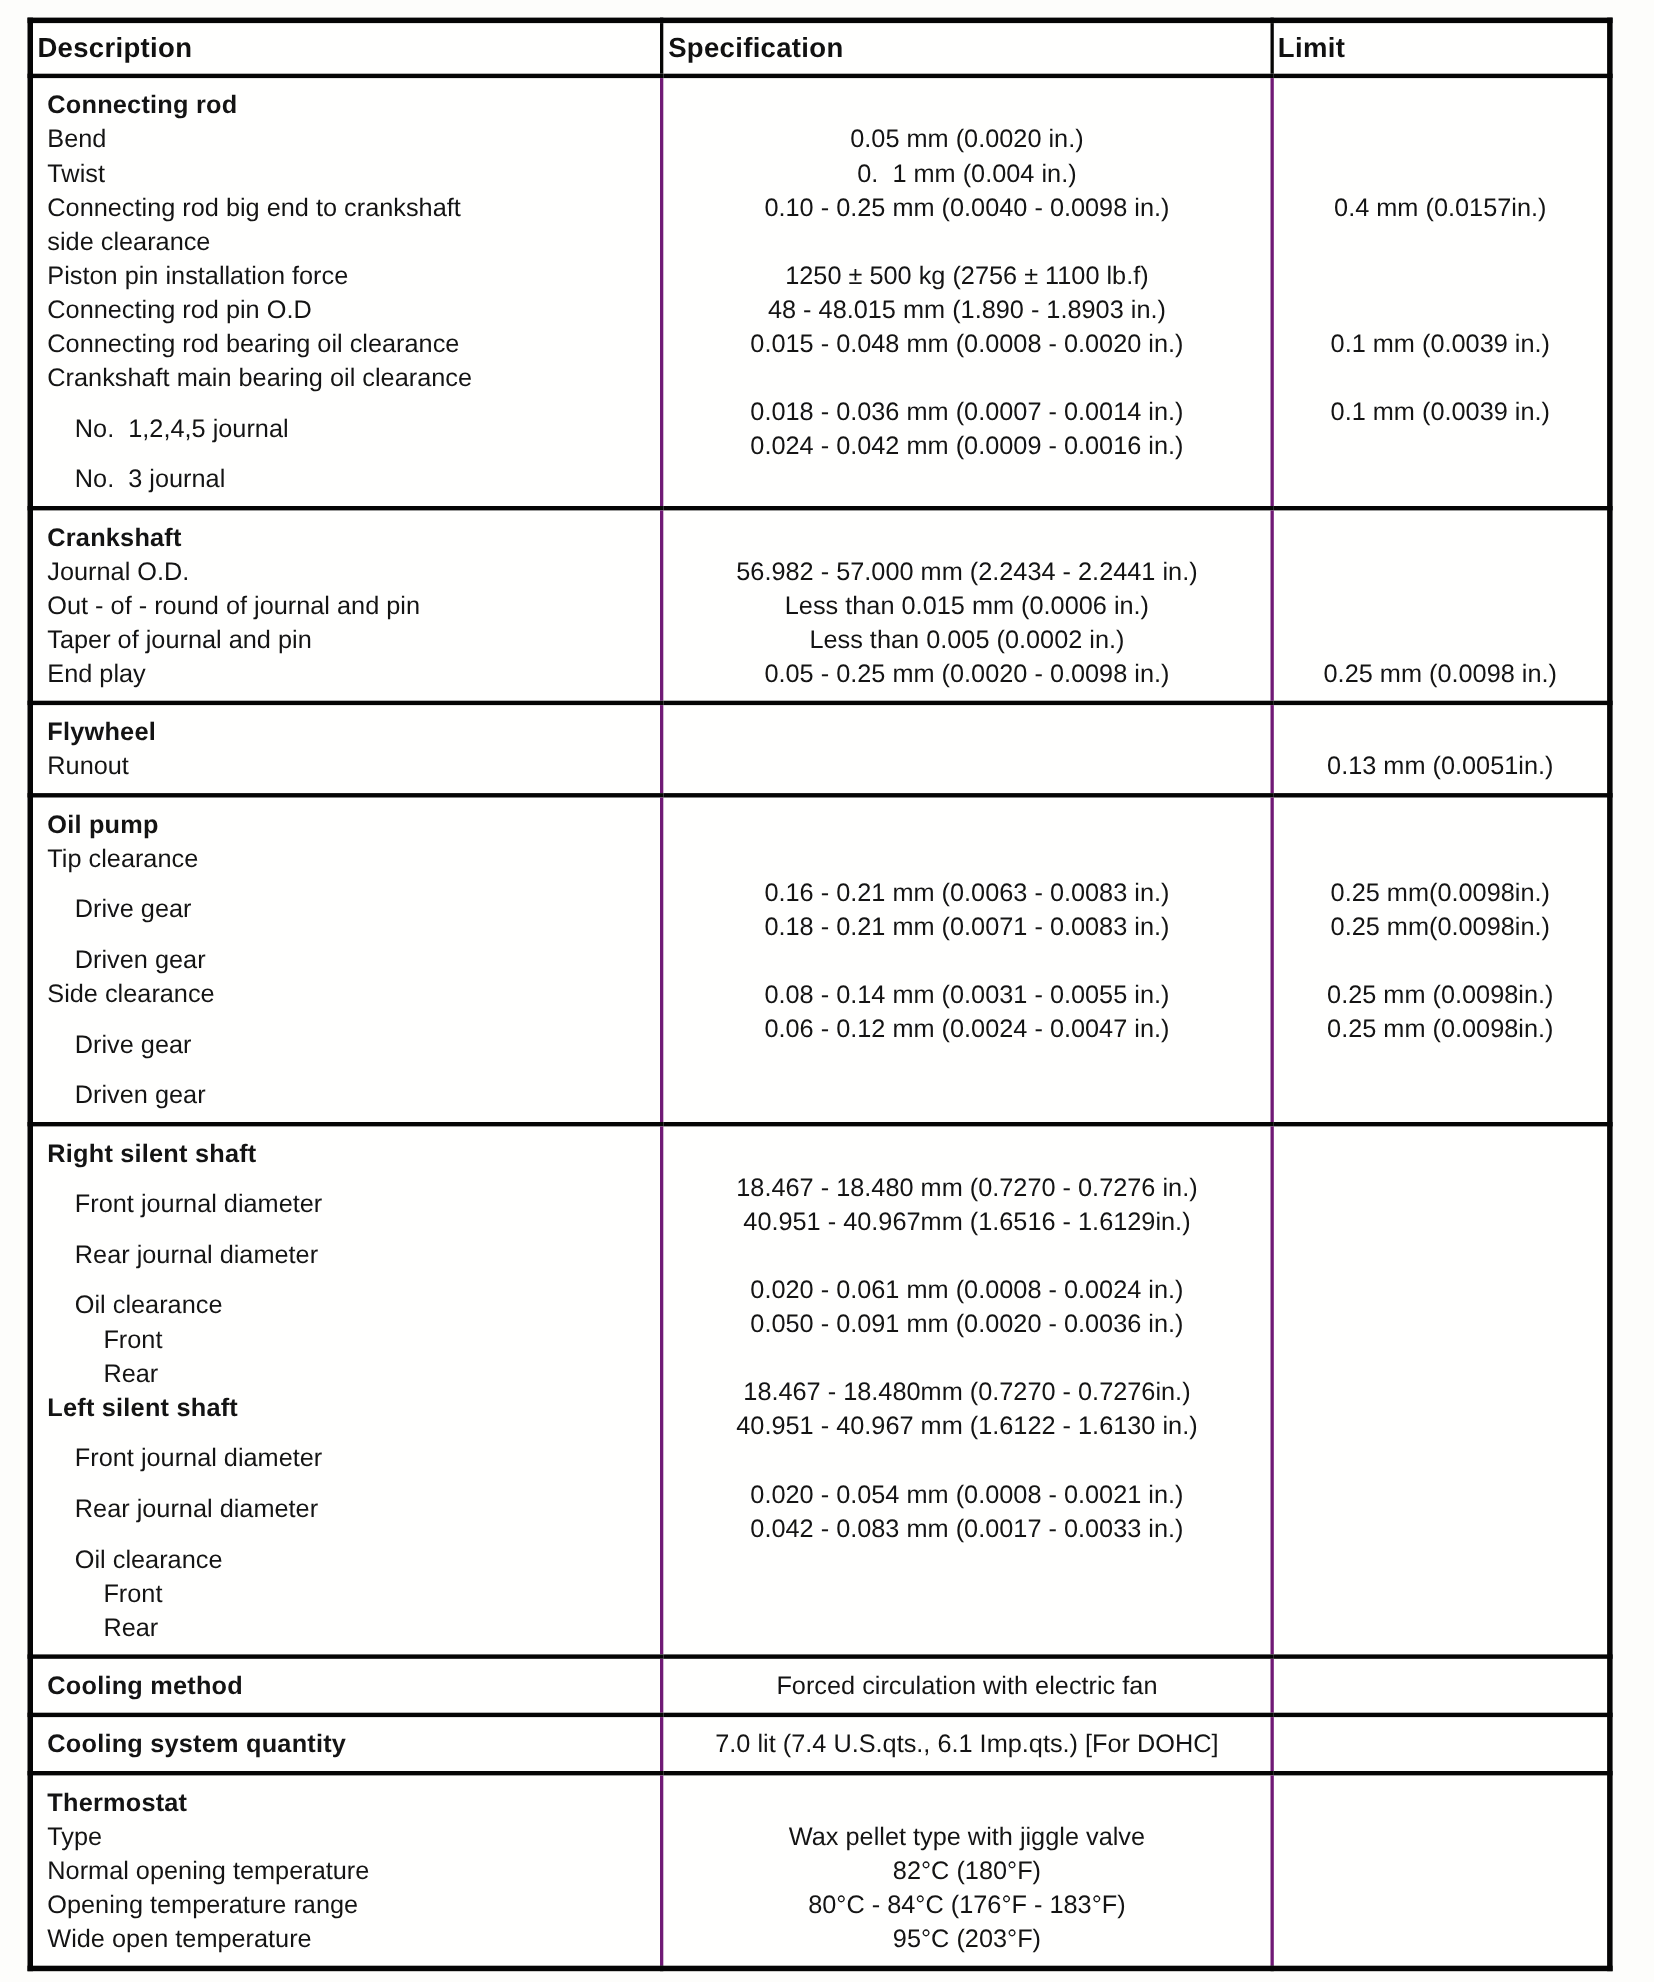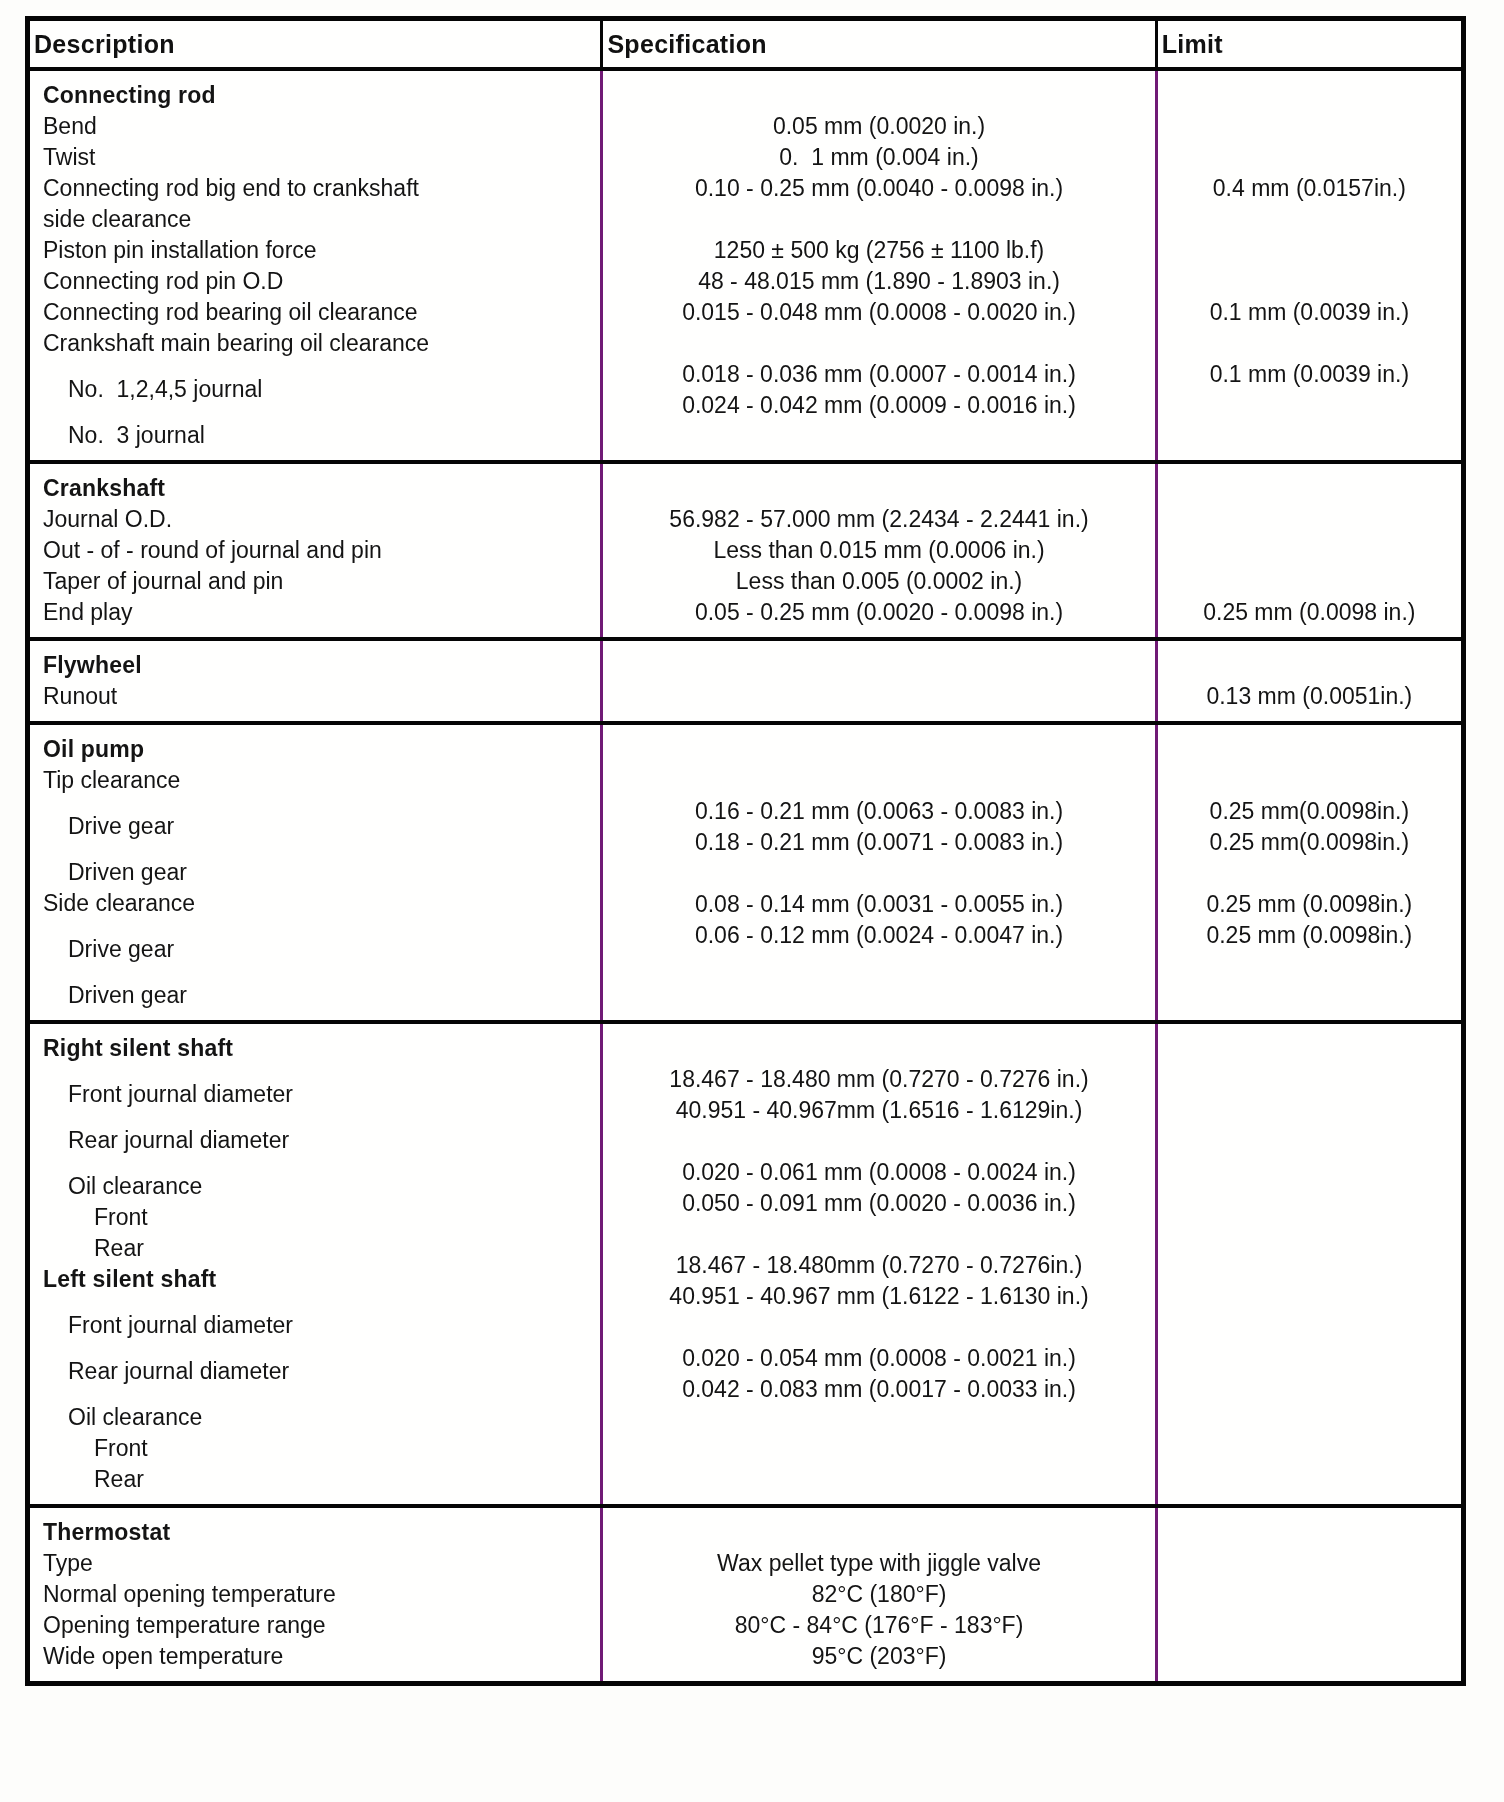--- a/index.html
+++ b/index.html
@@ -233,6 +233,17 @@
         </tr>
         <tr>
           <td class="cell description">
+            <div class="line bold">Cooling method</div>
+          </td>
+          <td class="cell specification">
+            <div class="line">Forced circulation with electric fan</div>
+          </td>
+          <td class="cell limit">
+            <div class="line">&nbsp;</div>
+          </td>
+        </tr>
+        <tr>
+          <td class="cell description">
             <div class="line bold">Thermostat</div>
             <div class="line">Type</div>
             <div class="line">Normal opening temperature</div>

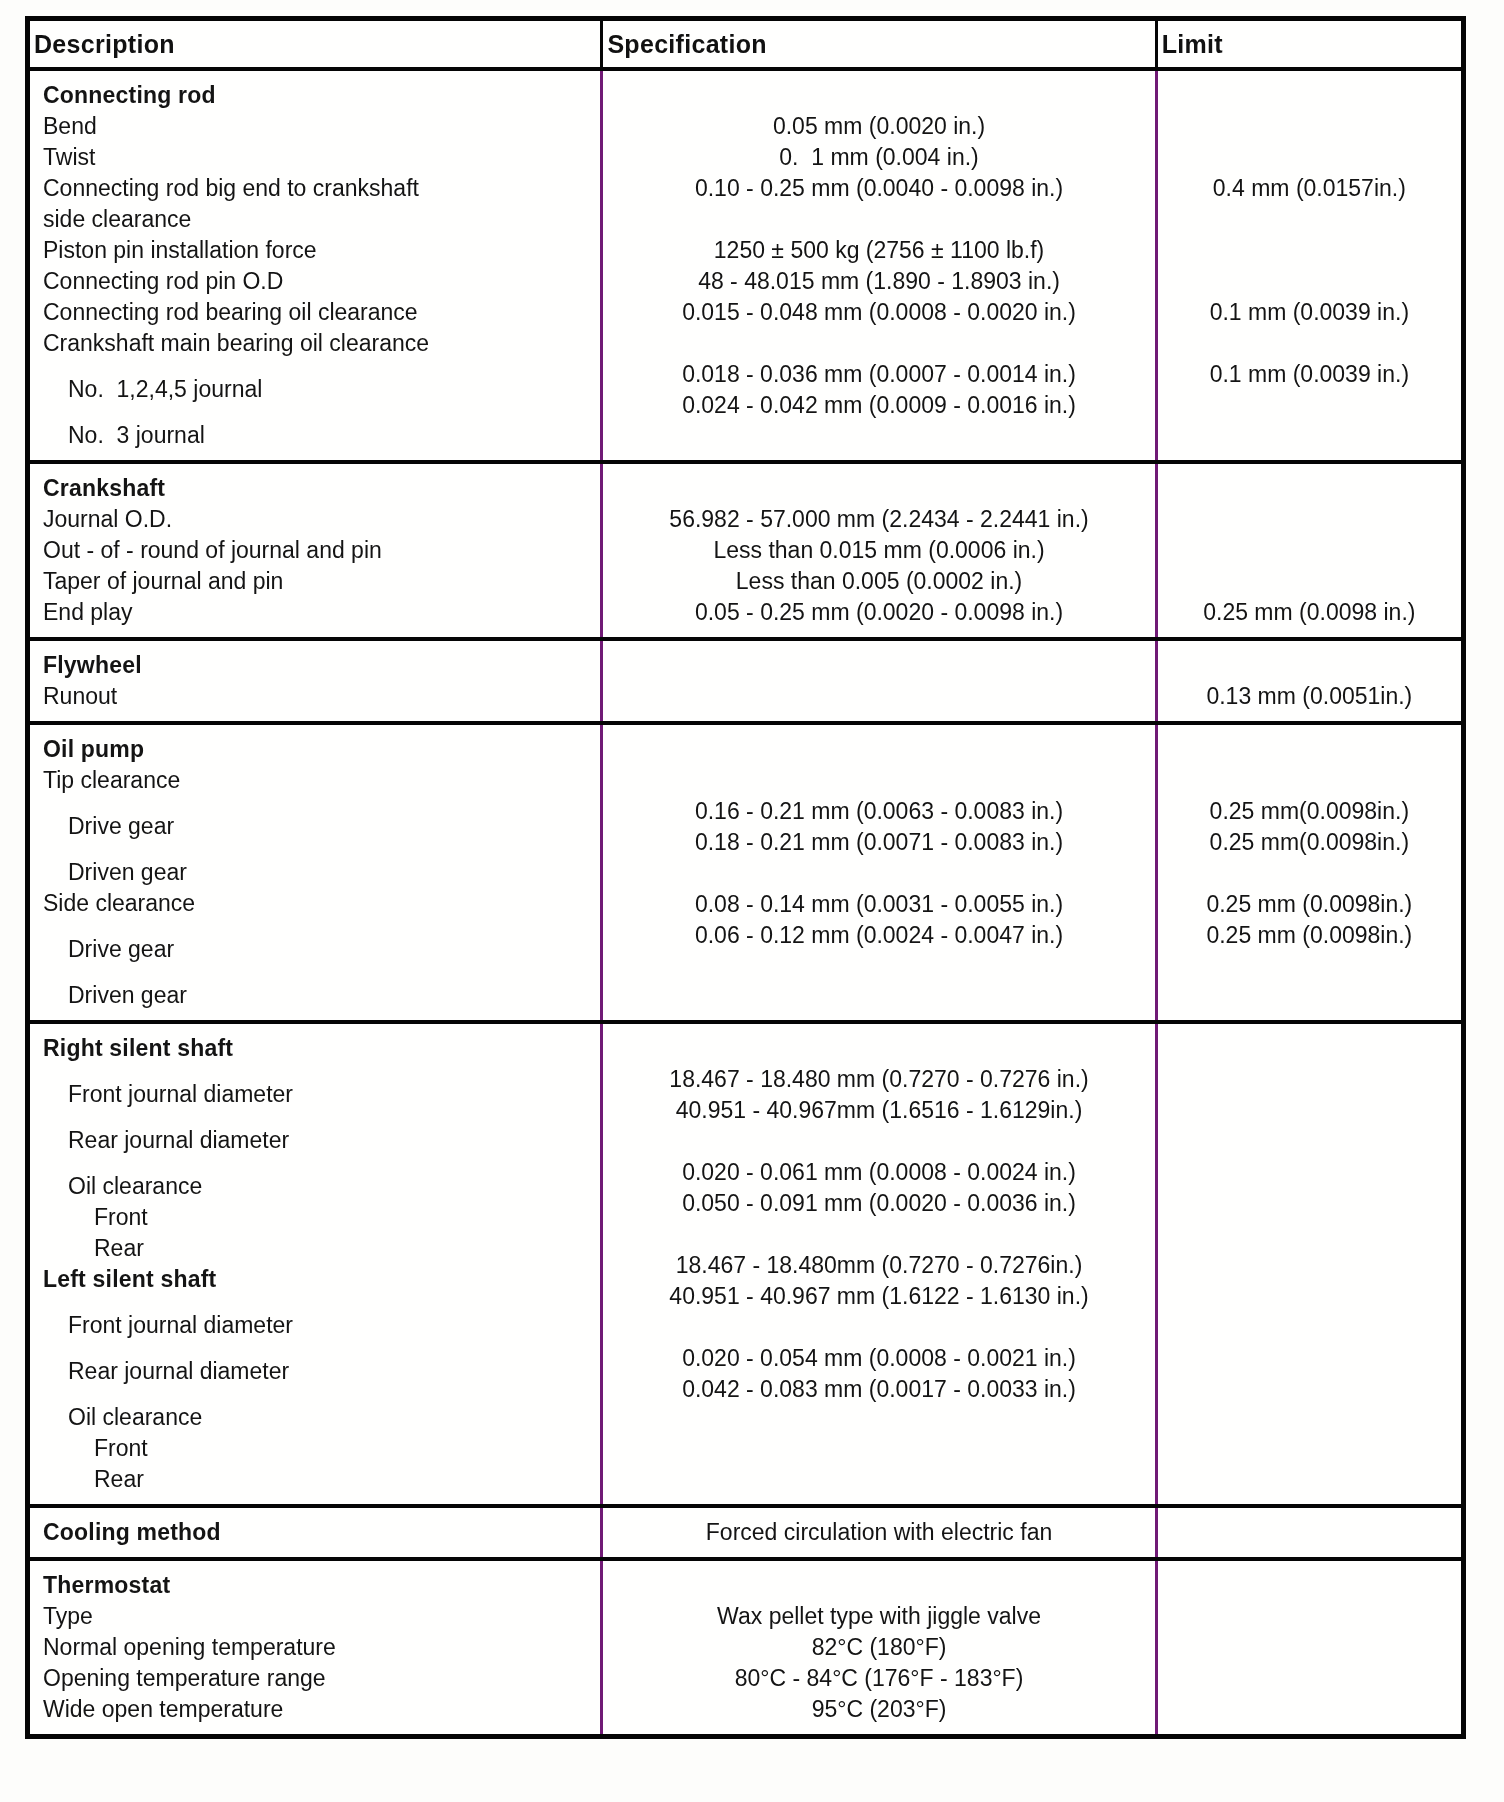--- a/index.html
+++ b/index.html
@@ -244,6 +244,17 @@
         </tr>
         <tr>
           <td class="cell description">
+            <div class="line bold">Cooling system quantity</div>
+          </td>
+          <td class="cell specification">
+            <div class="line">7.0 lit (7.4 U.S.qts., 6.1 Imp.qts.) [For DOHC]</div>
+          </td>
+          <td class="cell limit">
+            <div class="line">&nbsp;</div>
+          </td>
+        </tr>
+        <tr>
+          <td class="cell description">
             <div class="line bold">Thermostat</div>
             <div class="line">Type</div>
             <div class="line">Normal opening temperature</div>

